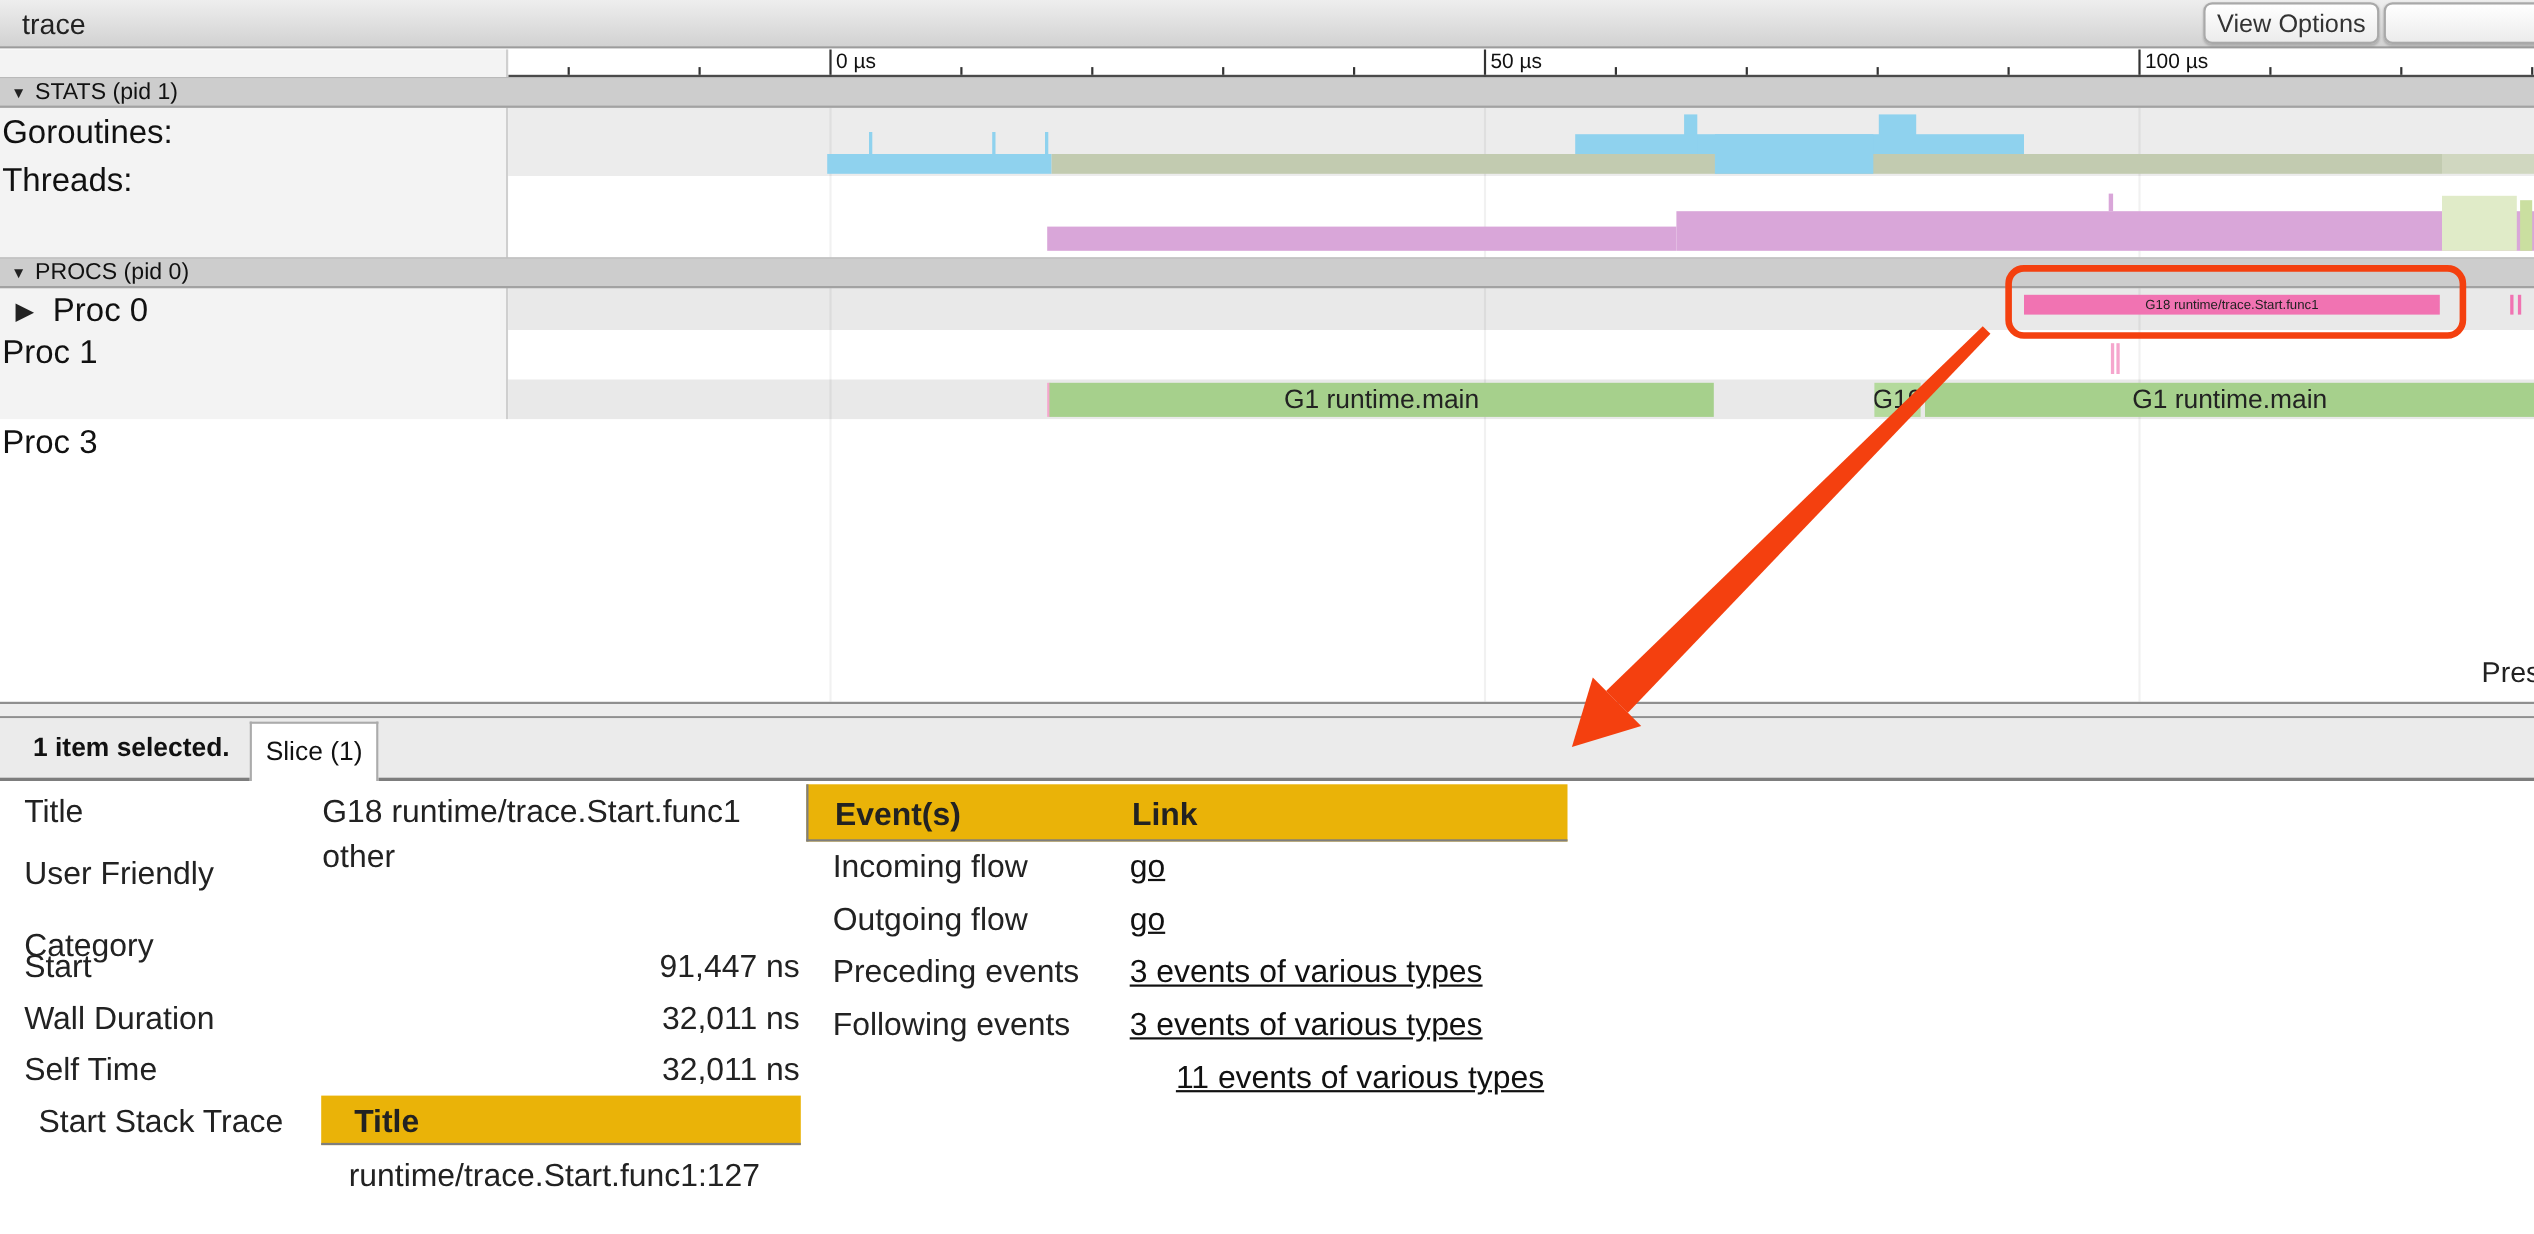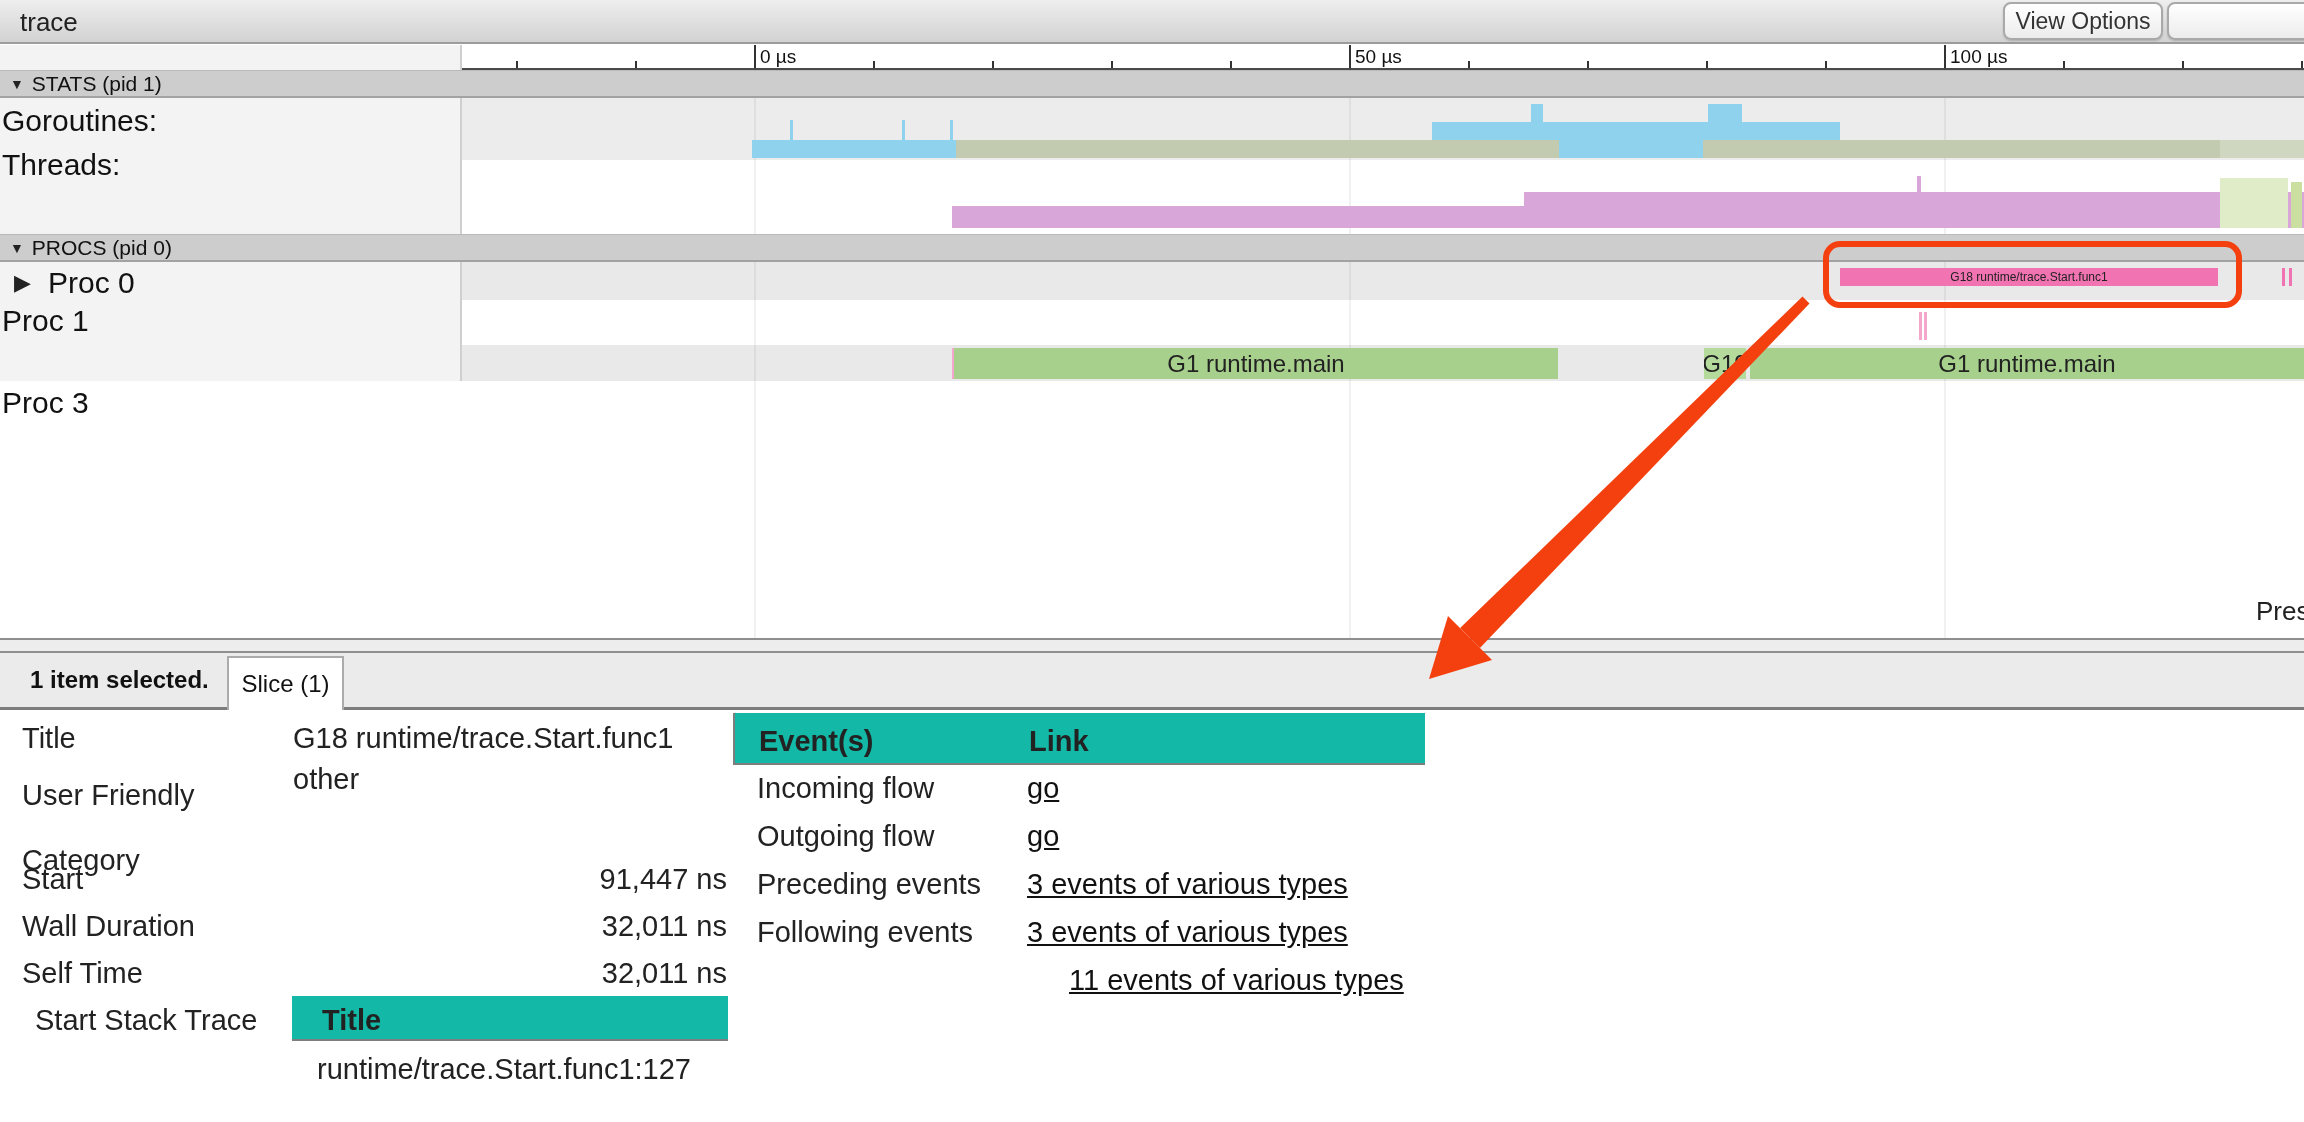--- a/index.html
+++ b/index.html
@@ -51,7 +51,7 @@
   .pan-val{font-size:29px;color:#222;white-space:nowrap;}
   .wrapcol{width:265px;line-height:65px;white-space:normal;}
   .num{left:293px;width:434px;text-align:right;}
-  .thdr{background:#14b8a6;border-bottom:2px solid #7e7e7e;box-sizing:border-box;font-weight:bold;}
+  .thdr{background:#eab308;border-bottom:2px solid #7e7e7e;box-sizing:border-box;font-weight:bold;}
   a.plink{color:#111;text-decoration:underline;cursor:pointer;font-size:29px;white-space:nowrap;}
 </style>
 </head>

